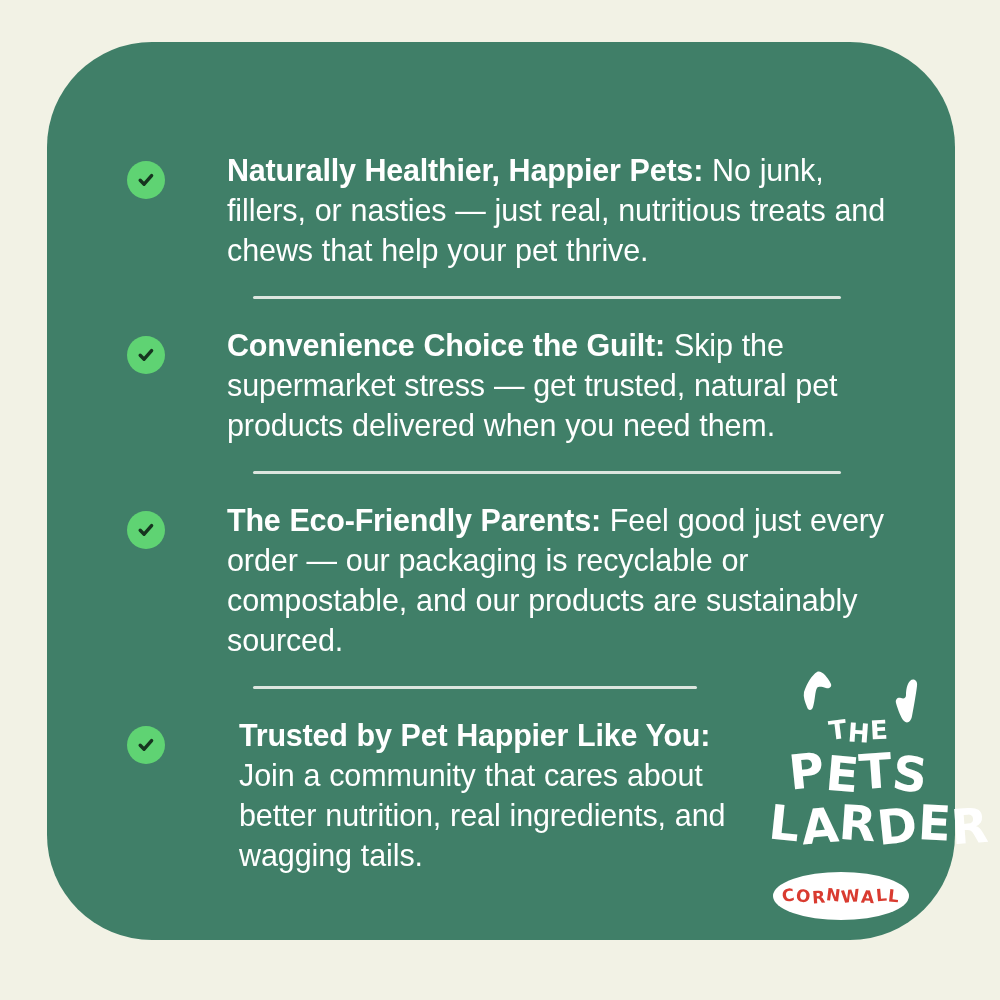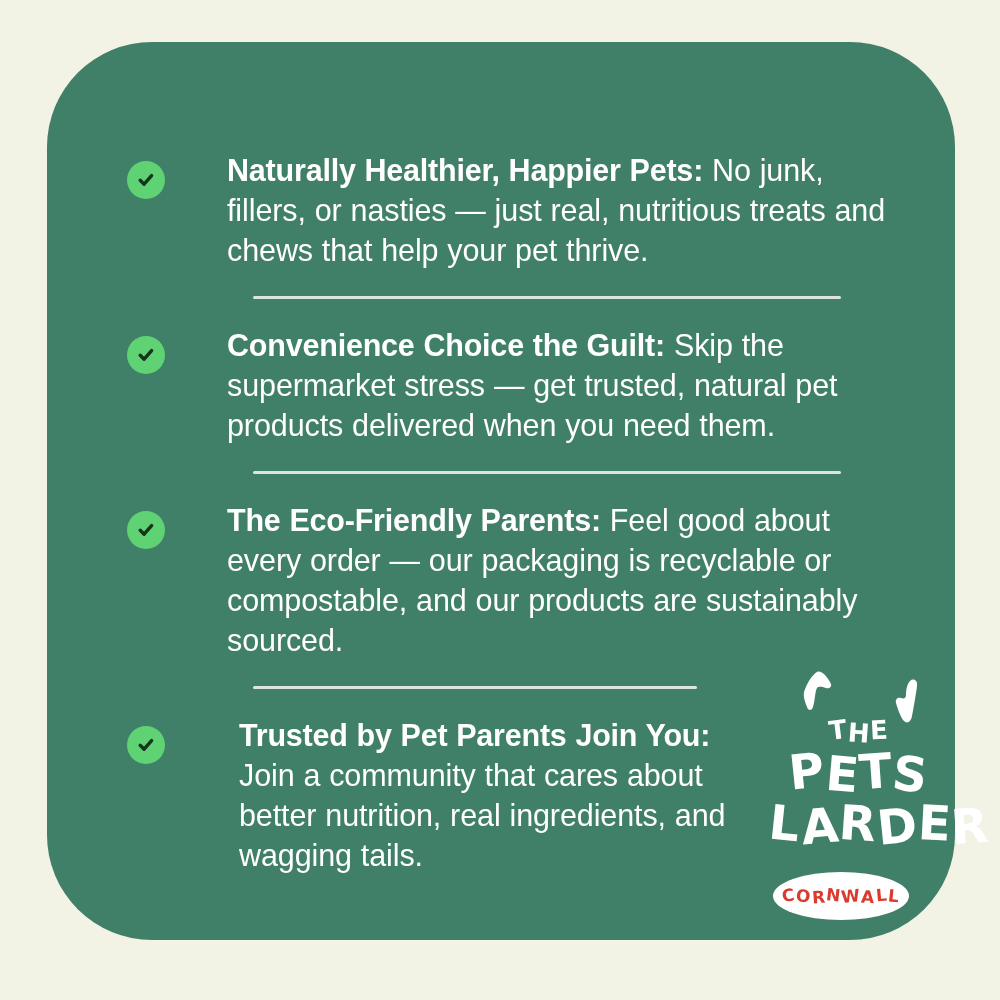--- a/index.html
+++ b/index.html
@@ -163,7 +163,7 @@
             <path d="M5.2 11.3 L9.1 15.2 L16.6 6.6" fill="none" stroke="#16351F" stroke-width="3.4" stroke-linecap="round" stroke-linejoin="round"></path>
           </svg>
         </span>
-        <p class="btext"><b>The Eco-Friendly Parents:</b><span> Feel good about every order — our packaging is recyclable or compostable, and our products are sustainably sourced.</span></p>
+        <p class="btext"><b>The Eco-Friendly Parents:</b><span> Feel good just every order — our packaging is recyclable or compostable, and our products are sustainably sourced.</span></p>
       </div>
 
       <div class="divider d3"></div>

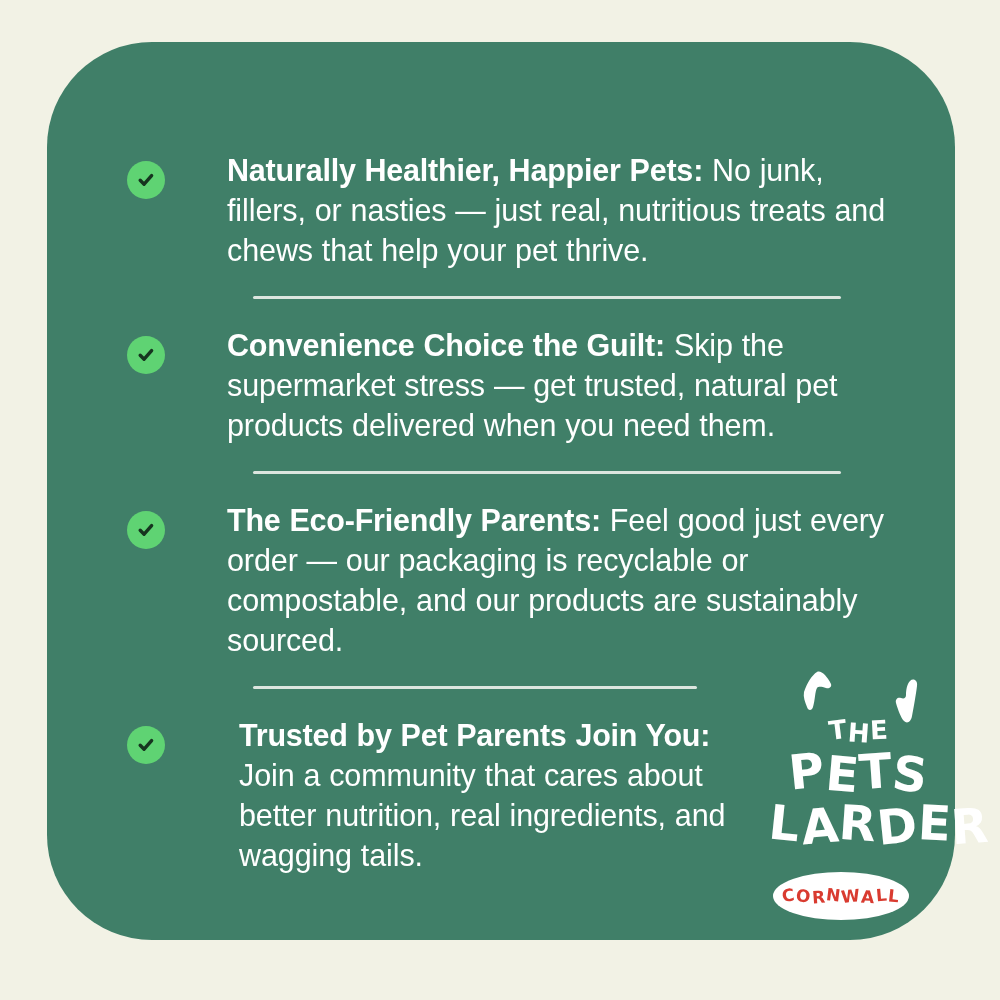--- a/index.html
+++ b/index.html
@@ -174,7 +174,7 @@
             <path d="M5.2 11.3 L9.1 15.2 L16.6 6.6" fill="none" stroke="#16351F" stroke-width="3.4" stroke-linecap="round" stroke-linejoin="round"></path>
           </svg>
         </span>
-        <p class="btext"><b>Trusted by Pet Parents Join You:</b><span> Join a community that cares about better nutrition, real ingredients, and wagging tails.</span></p>
+        <p class="btext"><b>Trusted by Pet Happier Like You:</b><span> Join a community that cares about better nutrition, real ingredients, and wagging tails.</span></p>
       </div>
 
     </div>

